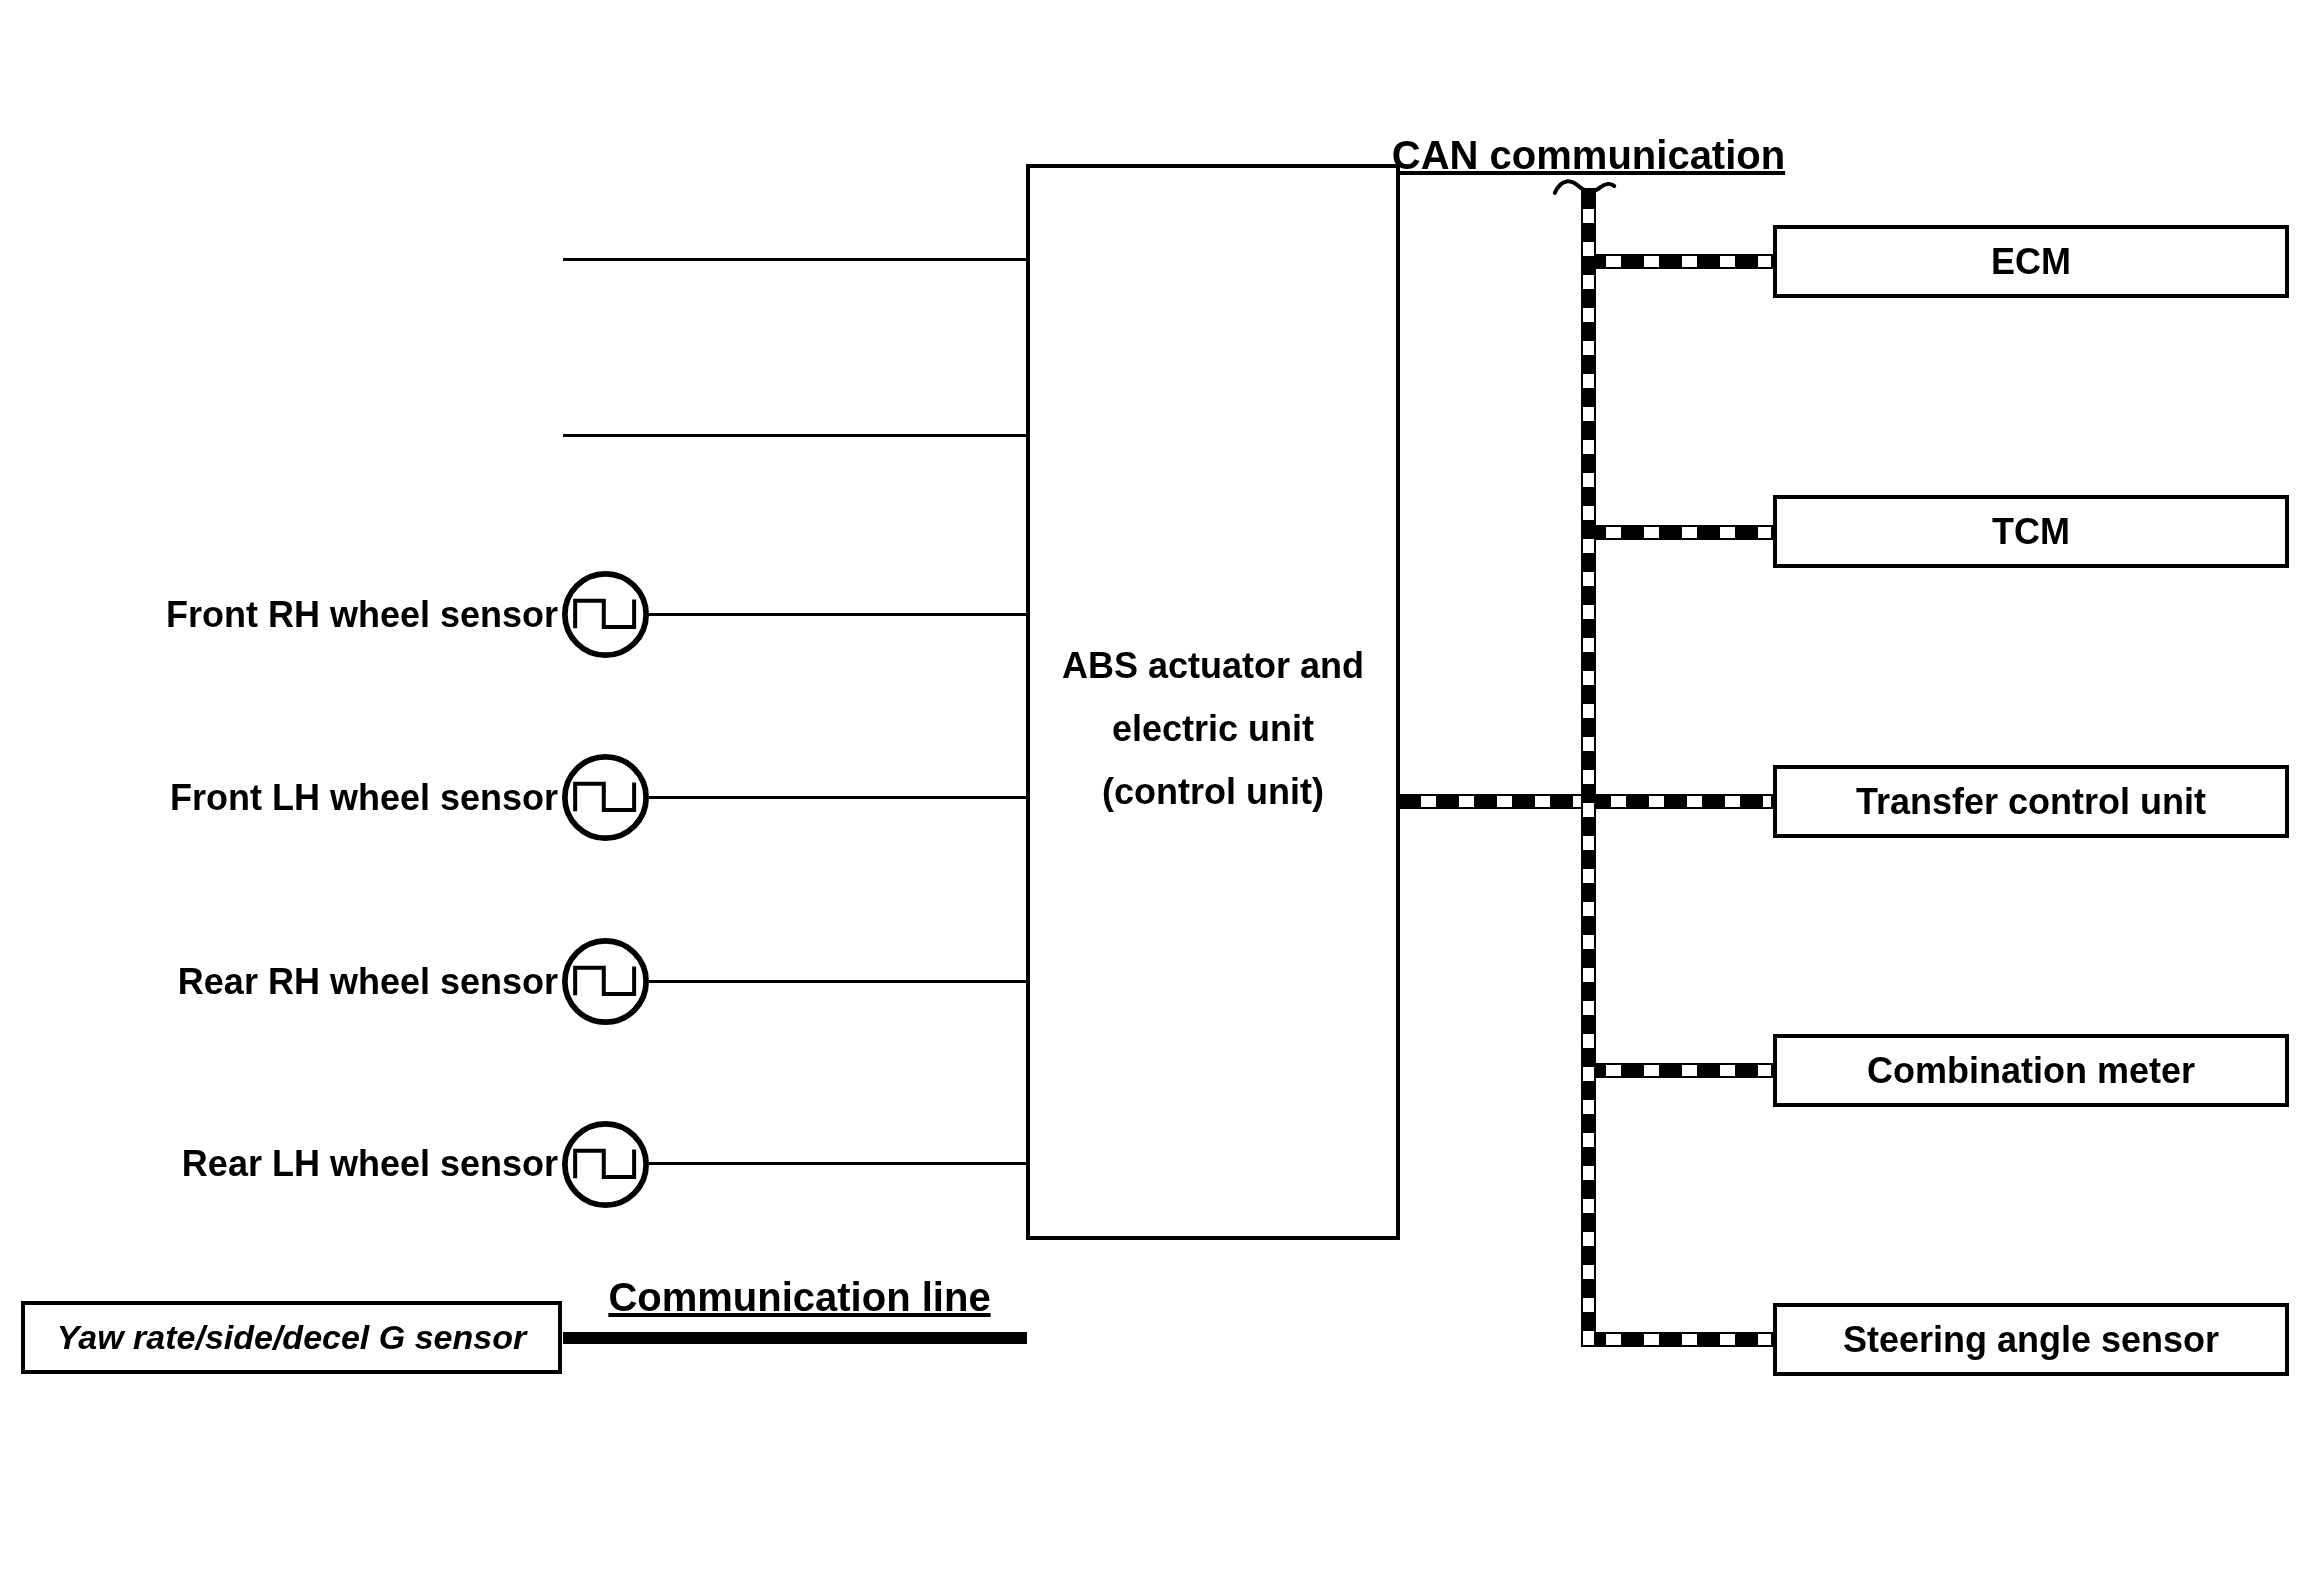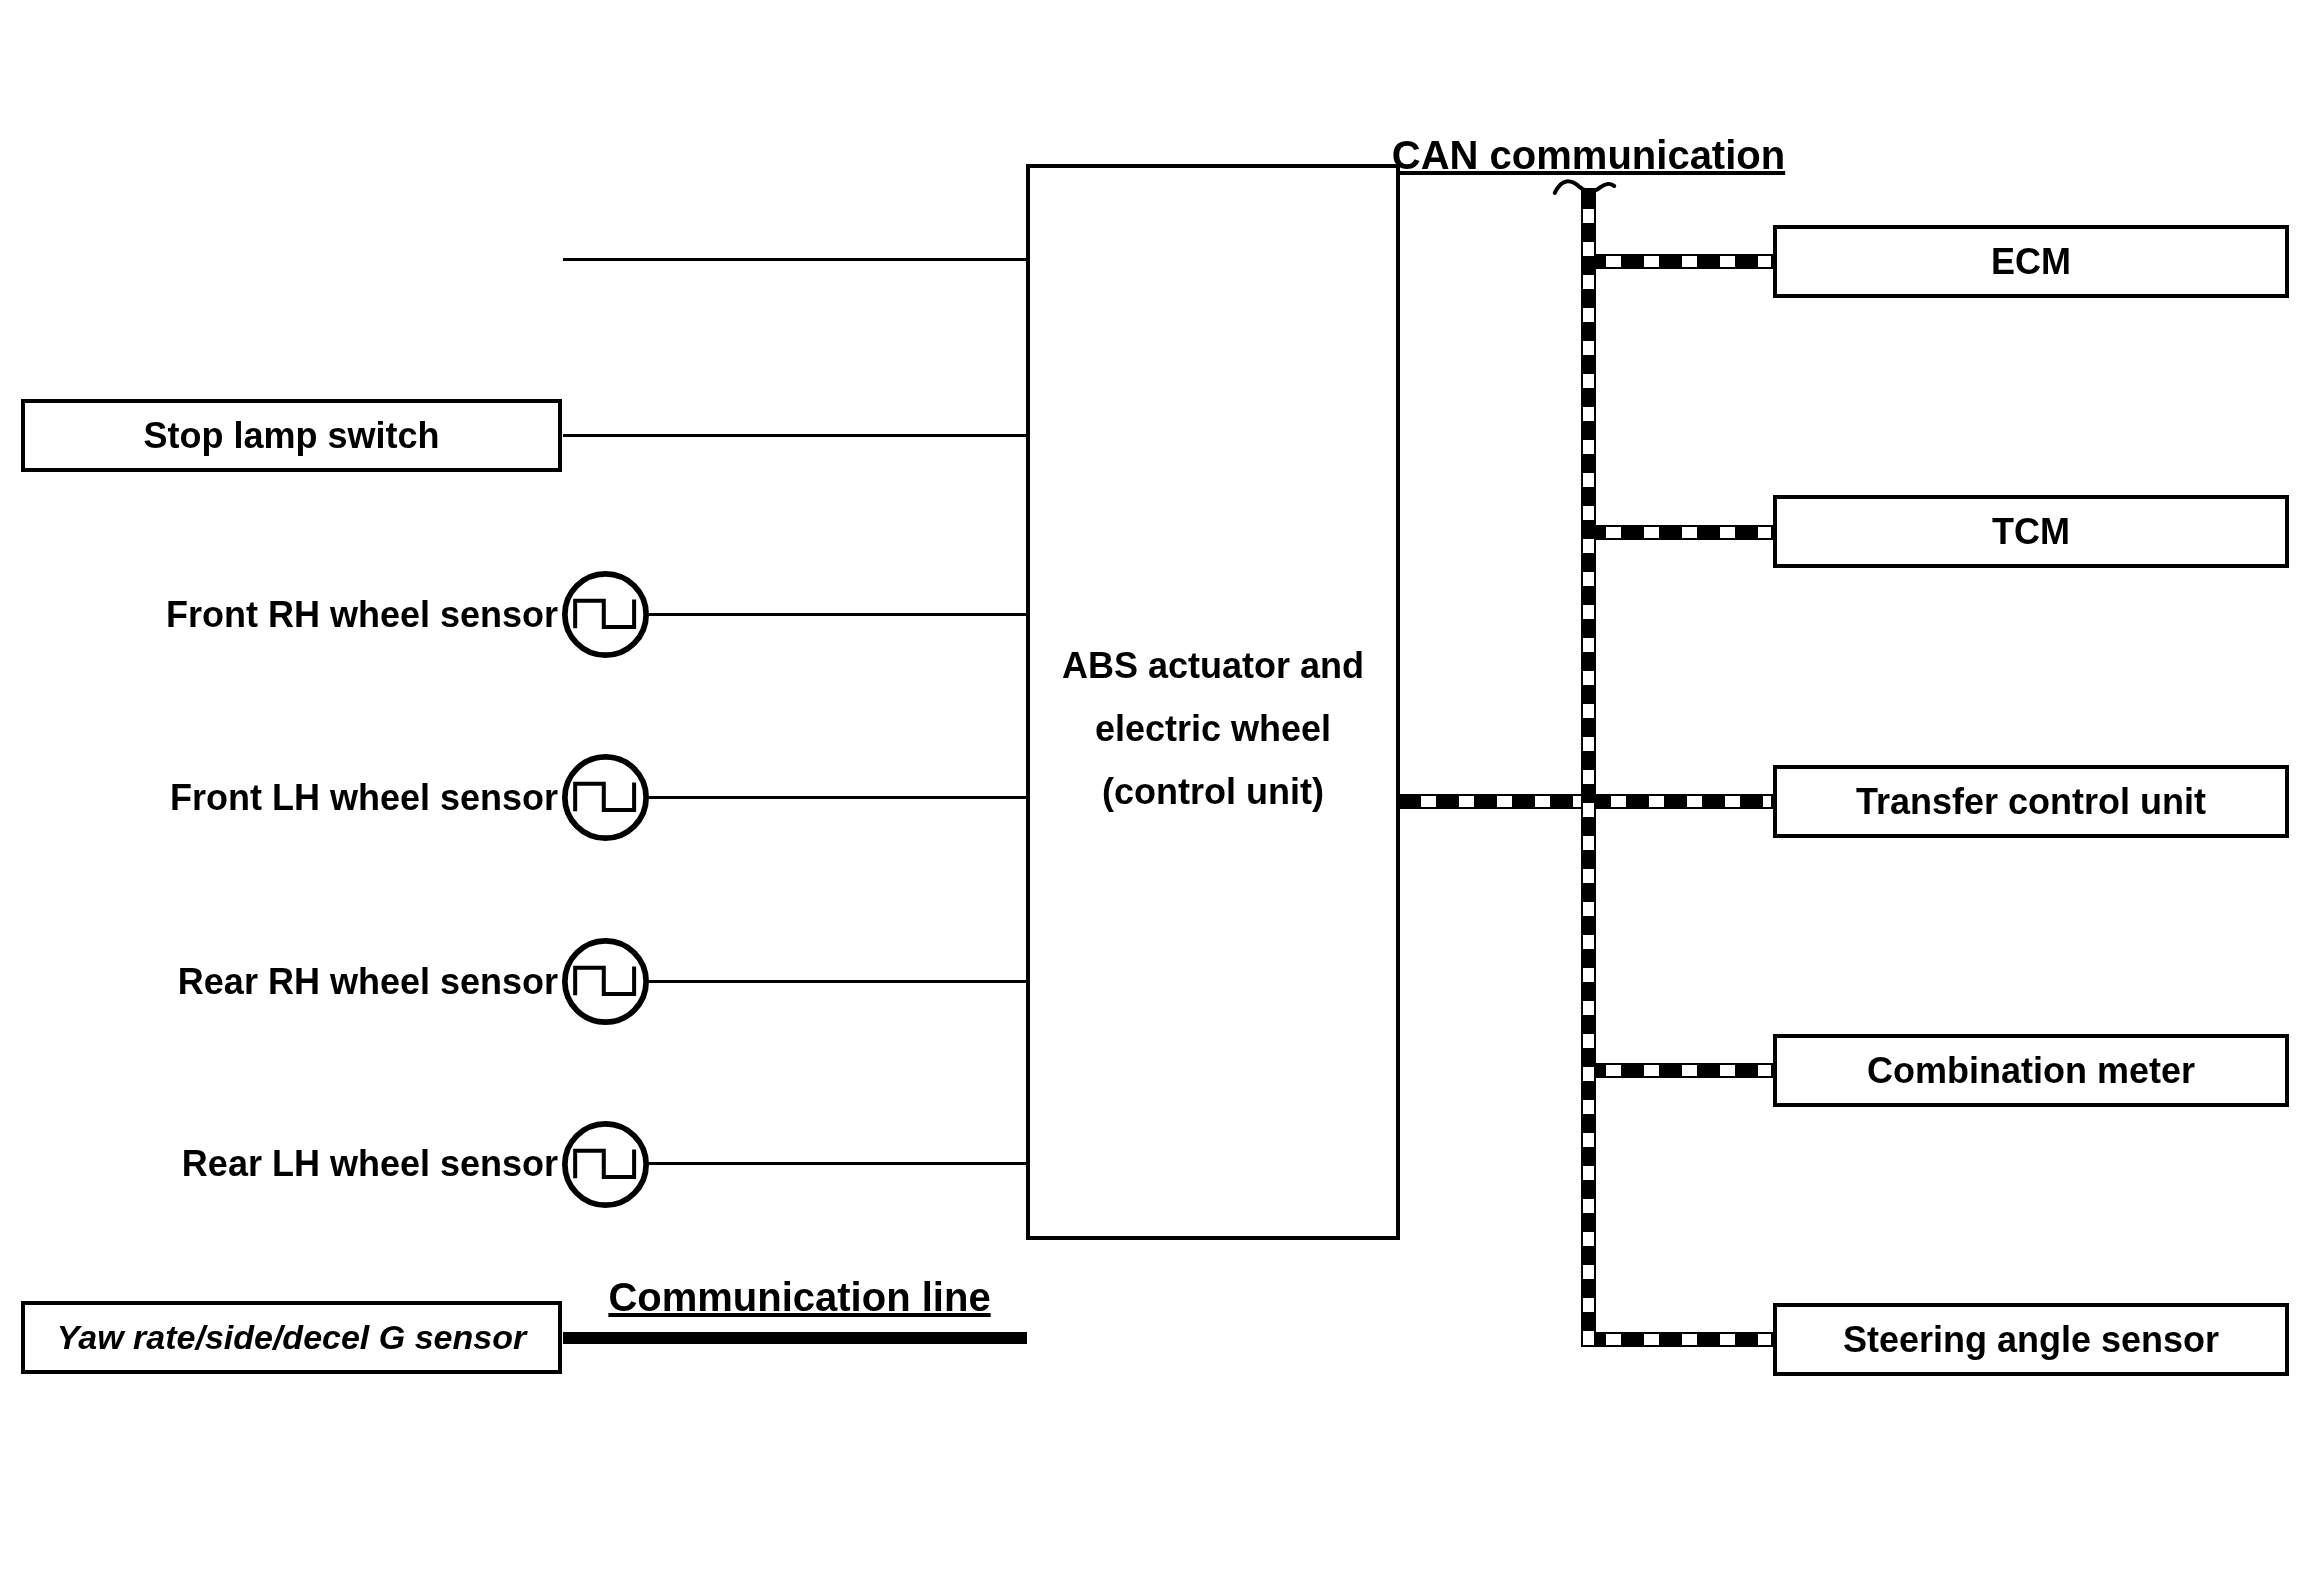--- a/index.html
+++ b/index.html
@@ -93,9 +93,6 @@
     <path d="M 8 40 C 20 14 36 16 52 30 C 64 40 76 40 88 30 C 96 24 106 22 112 28" fill="none" stroke="#000000" stroke-width="7" stroke-linecap="round"></path>
   </svg>
 
-  <div class="node" style="left:21px; top:399px; width:541px; height:73px;">
-    <span>Stop lamp switch</span>
-  </div>
   <div class="node node--tight" style="left:21px; top:1301px; width:541px; height:73px;">
     <span>Yaw rate/side/decel G sensor</span>
   </div>

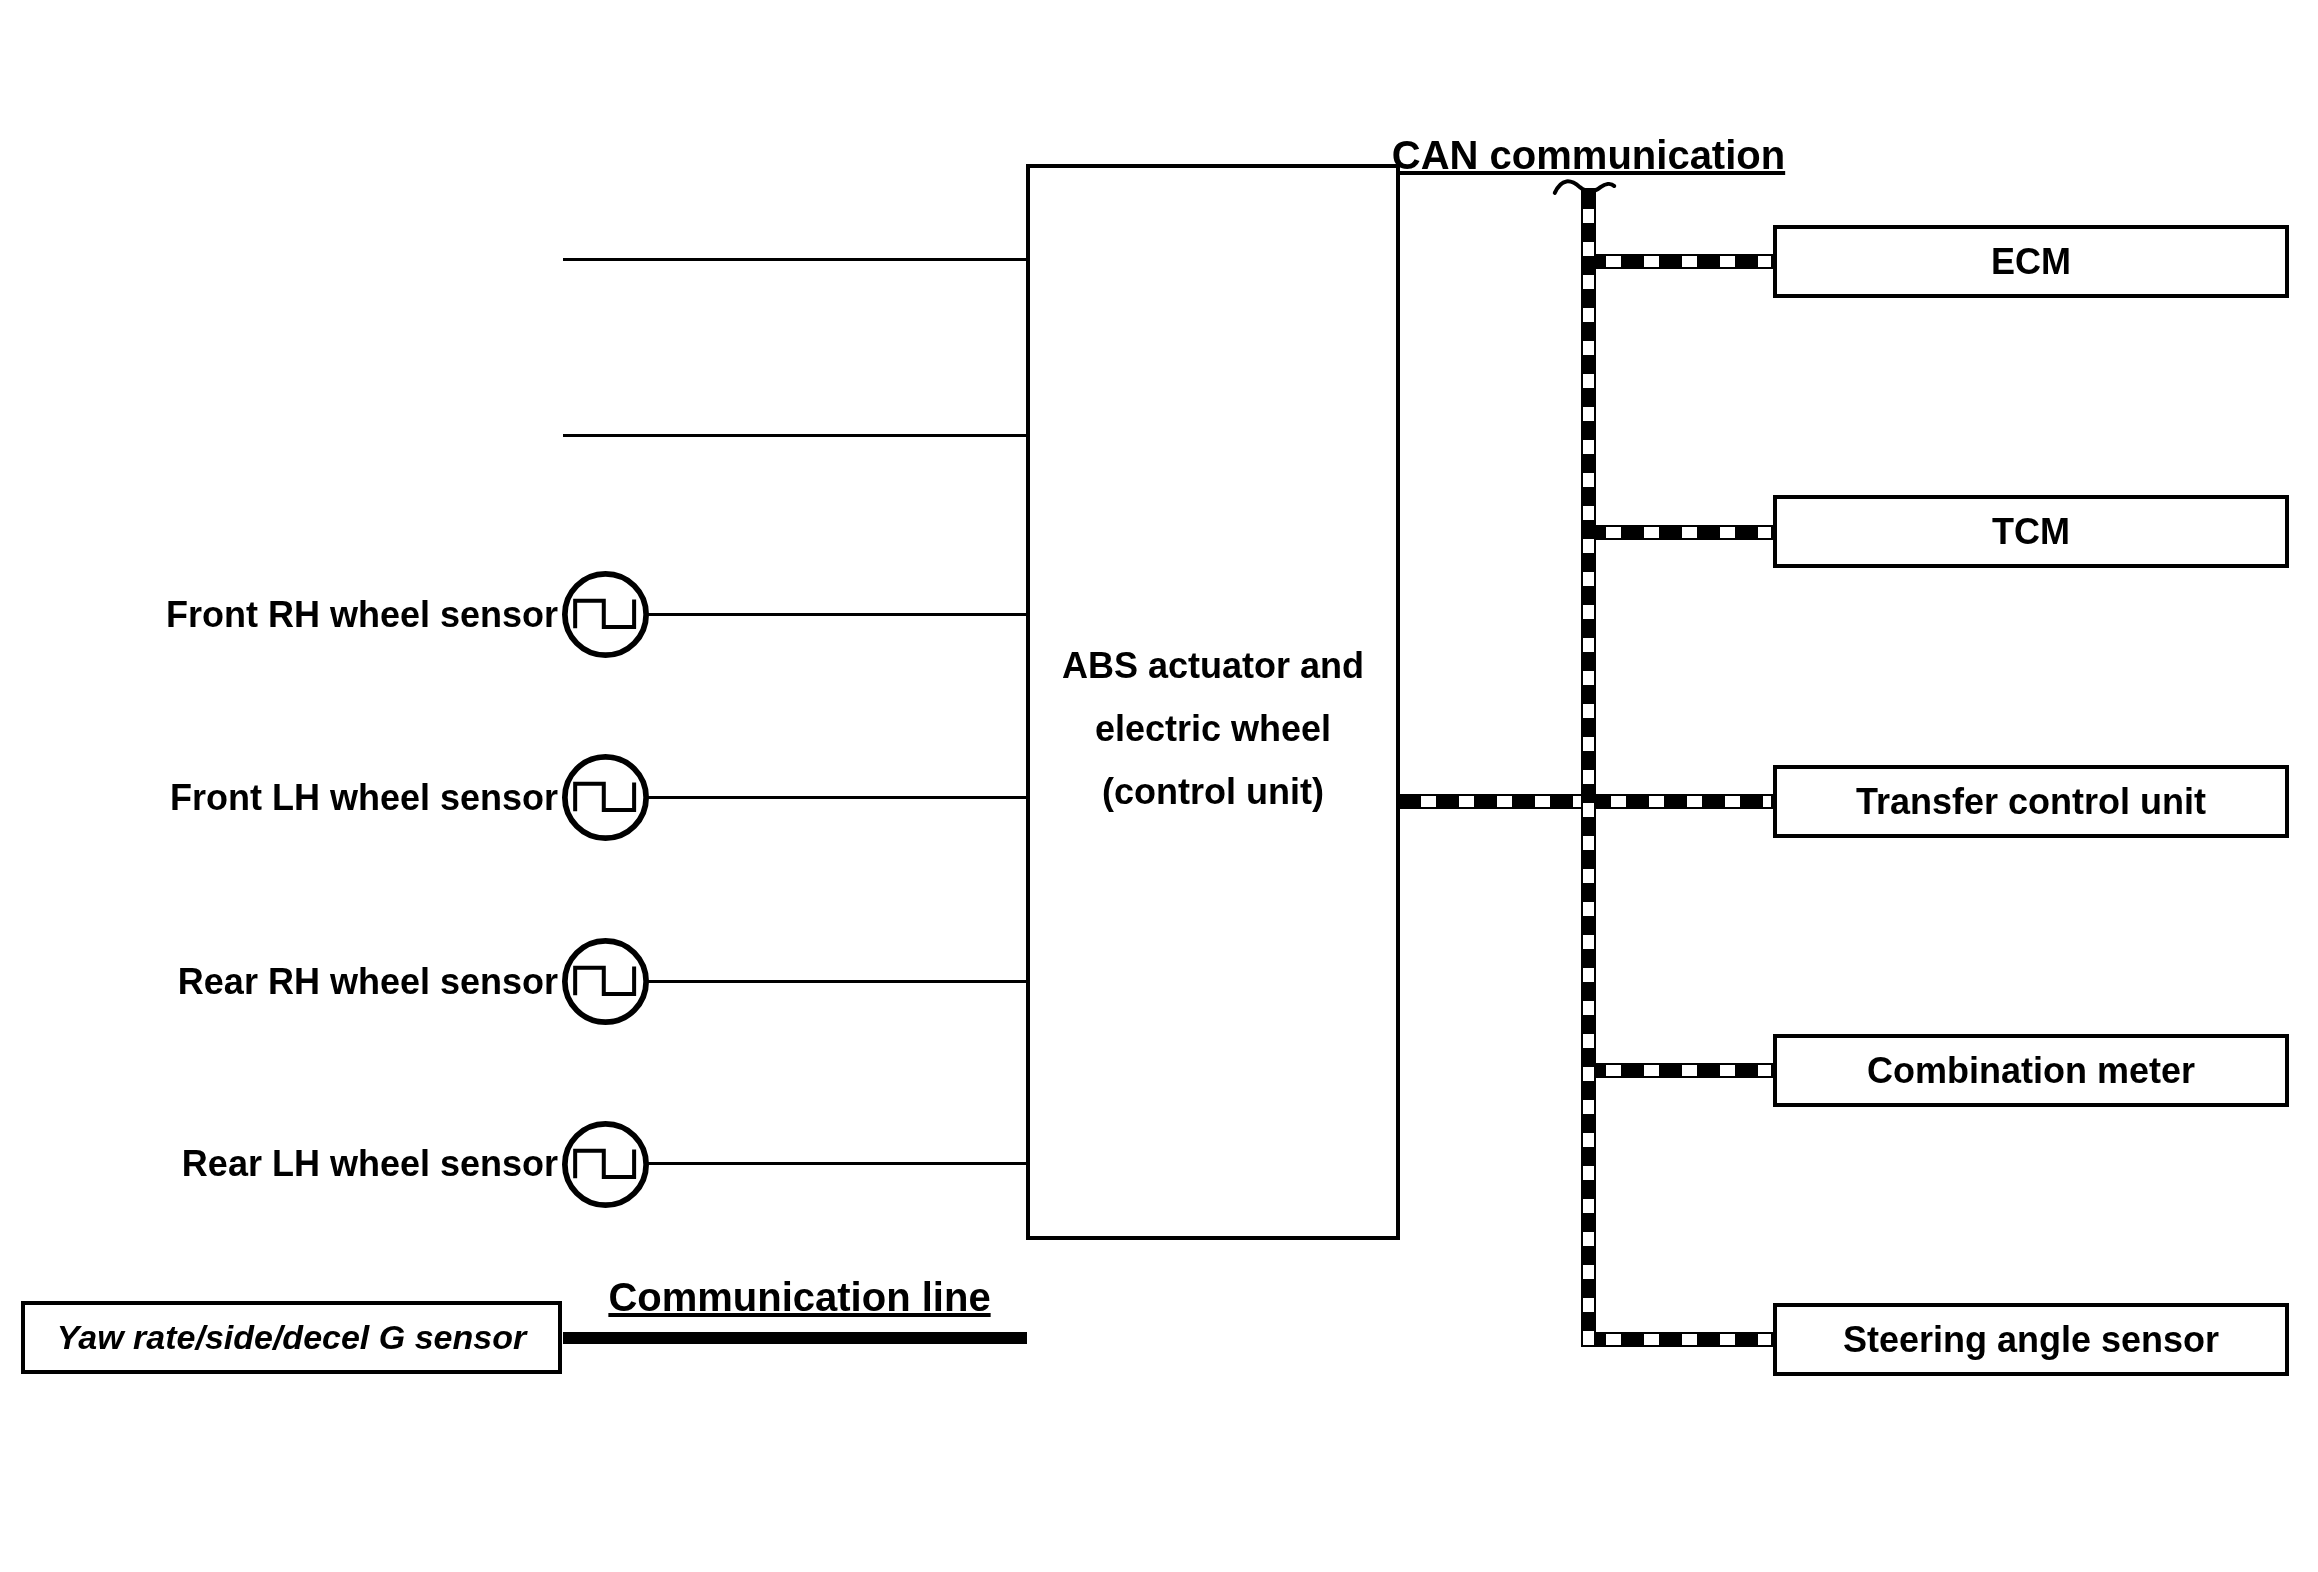--- a/index.html
+++ b/index.html
@@ -132,7 +132,7 @@
   <div class="node" style="left:1026px; top:164px; width:374px; height:1076px;">
     <div class="center-lines">
       <div>ABS actuator and</div>
-      <div>electric wheel</div>
+      <div>electric unit</div>
       <div>(control unit)</div>
     </div>
   </div>

